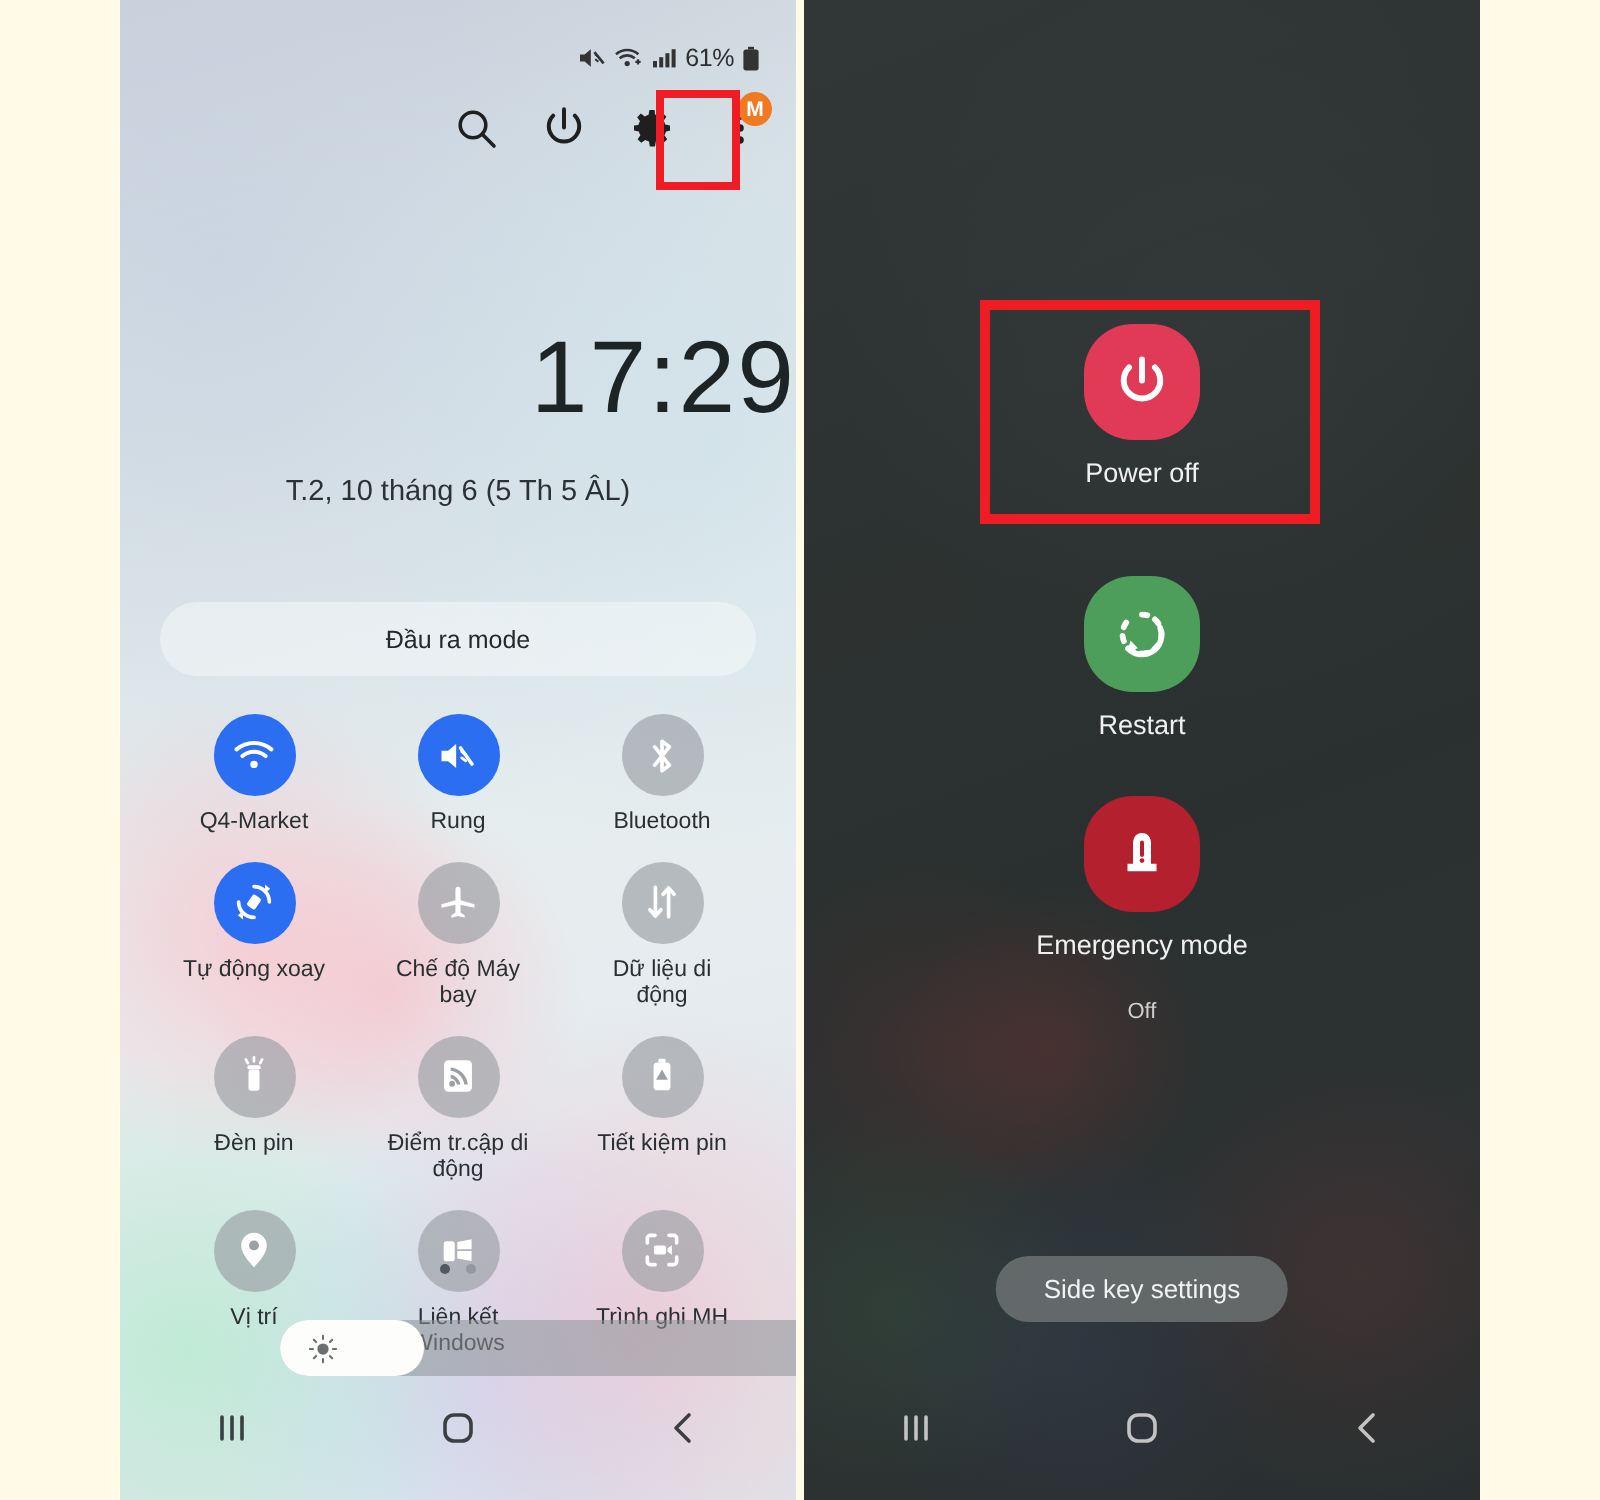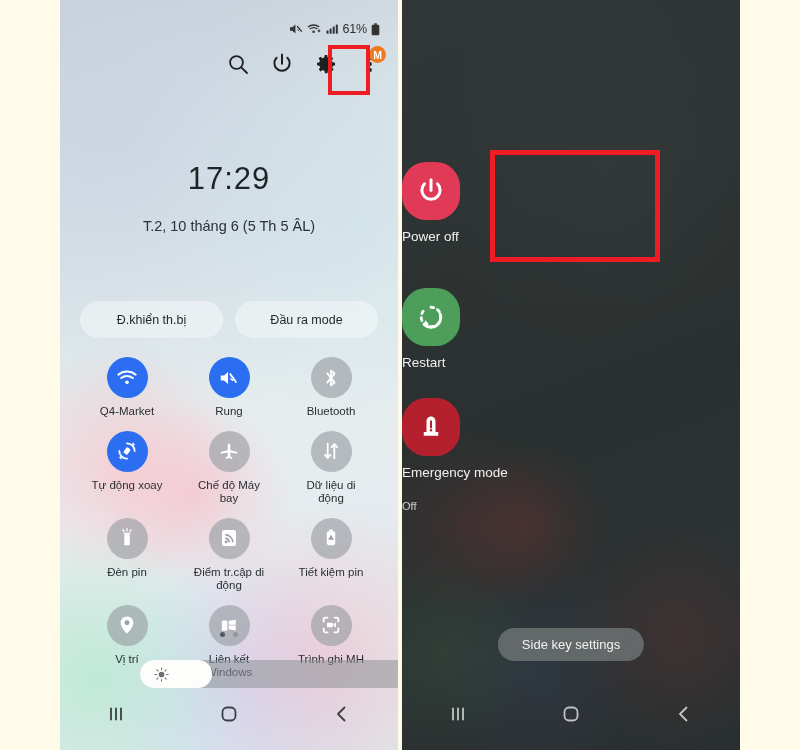--- a/index.html
+++ b/index.html
@@ -54,7 +54,7 @@
 
   
   #clock-area { position: absolute; top: 163px; left: 0; width: 100%; text-align: center; }
-  #clock-time { font-size: 31px; font-weight: 300; color: #1d2426; letter-spacing: 1px; line-height: 1; }
+  #clock-time { font-size: 51px; font-weight: 300; color: #1d2426; letter-spacing: 1px; line-height: 1; text-align: right; }
   #clock-date { margin-top: 24px; font-size: 14.5px; color: #2b3134; font-weight: 400; }
 
   

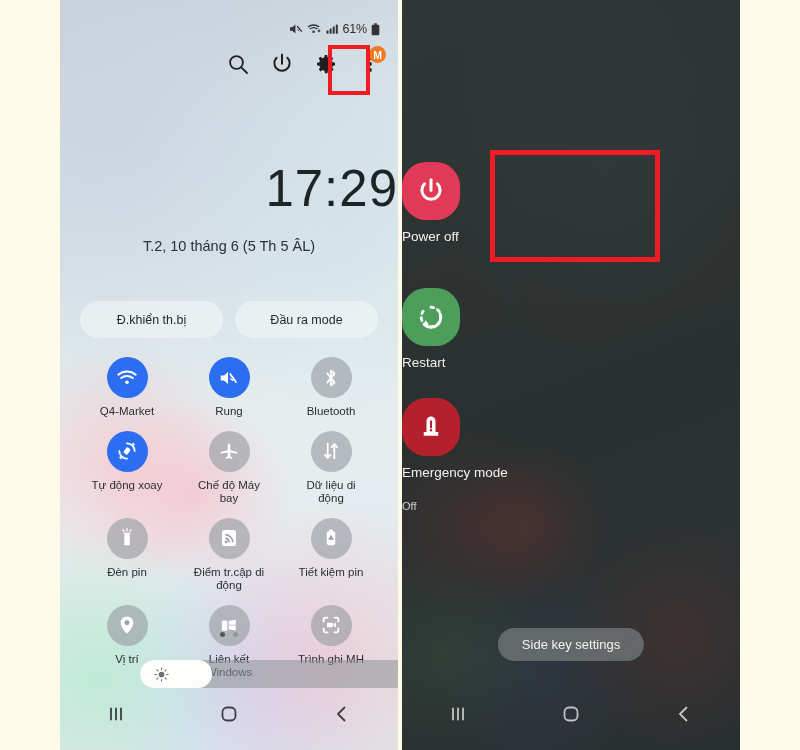--- a/index.html
+++ b/index.html
@@ -126,7 +126,7 @@
     content:""; position:absolute; inset:0; background: rgba(20,24,24,.18); pointer-events:none;
   }
   .pm-item { position: absolute; left: 0; width: 100%; display: flex; flex-direction: column;
-    align-items: flex-start; z-index: 3; }
+    align-items: center; z-index: 3; }
   .squircle {
     width: 58px; height: 58px;
     border-radius: 42% 42% 42% 42% / 42% 42% 42% 42%;

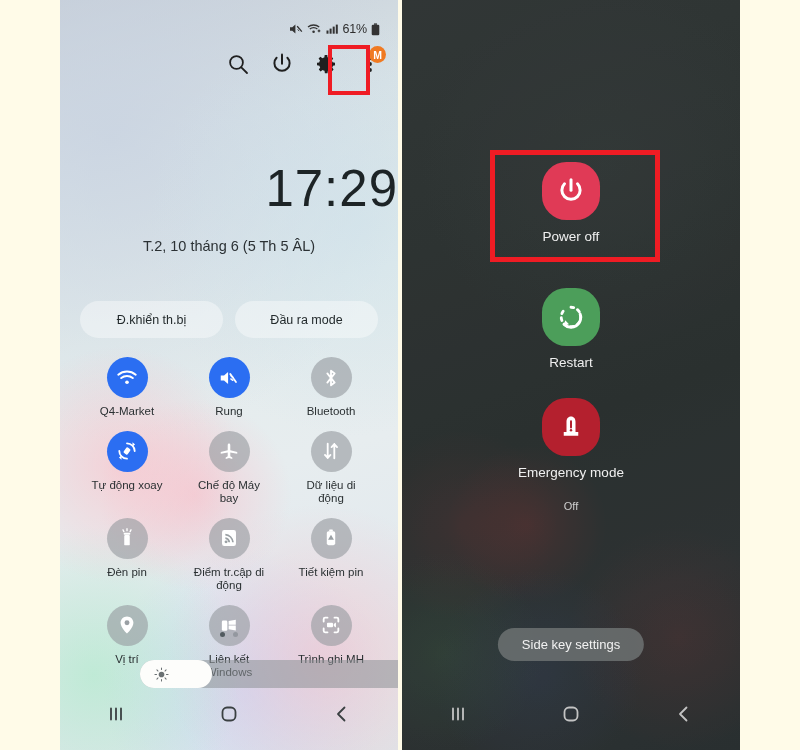--- a/index.html
+++ b/index.html
@@ -220,9 +220,6 @@
 
     <div id="pill-row">
         <div class="pill">
-          <span>Đ.khiển th.bị</span>
-        </div>
-        <div class="pill">
           <span>Đầu ra mode</span>
         </div>
       </div>

